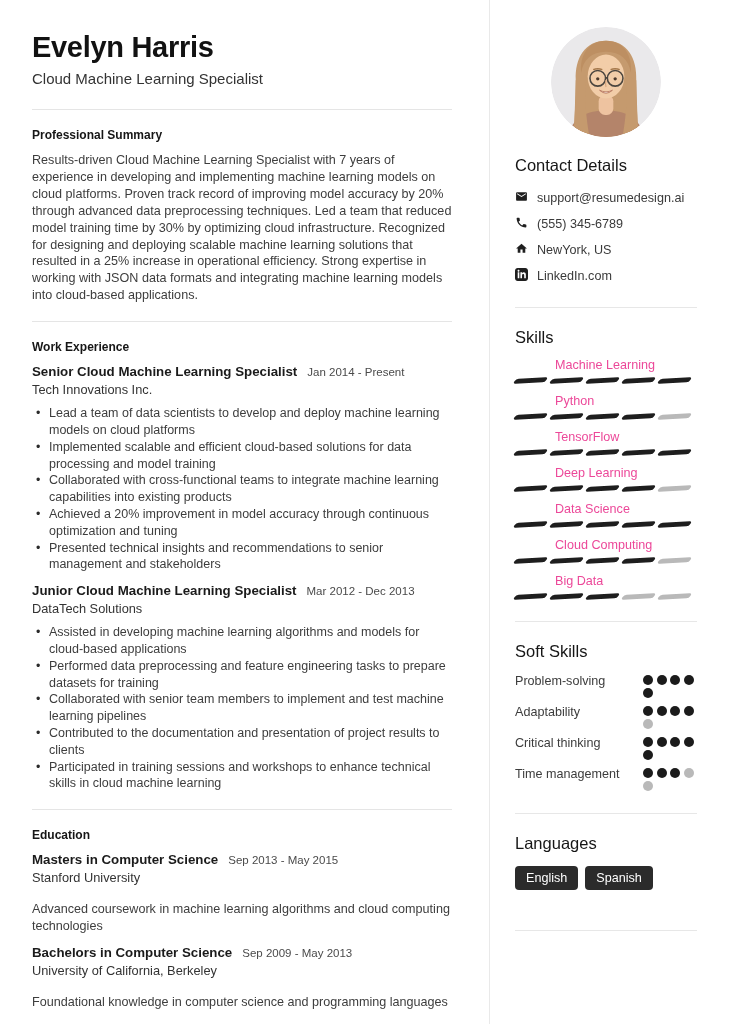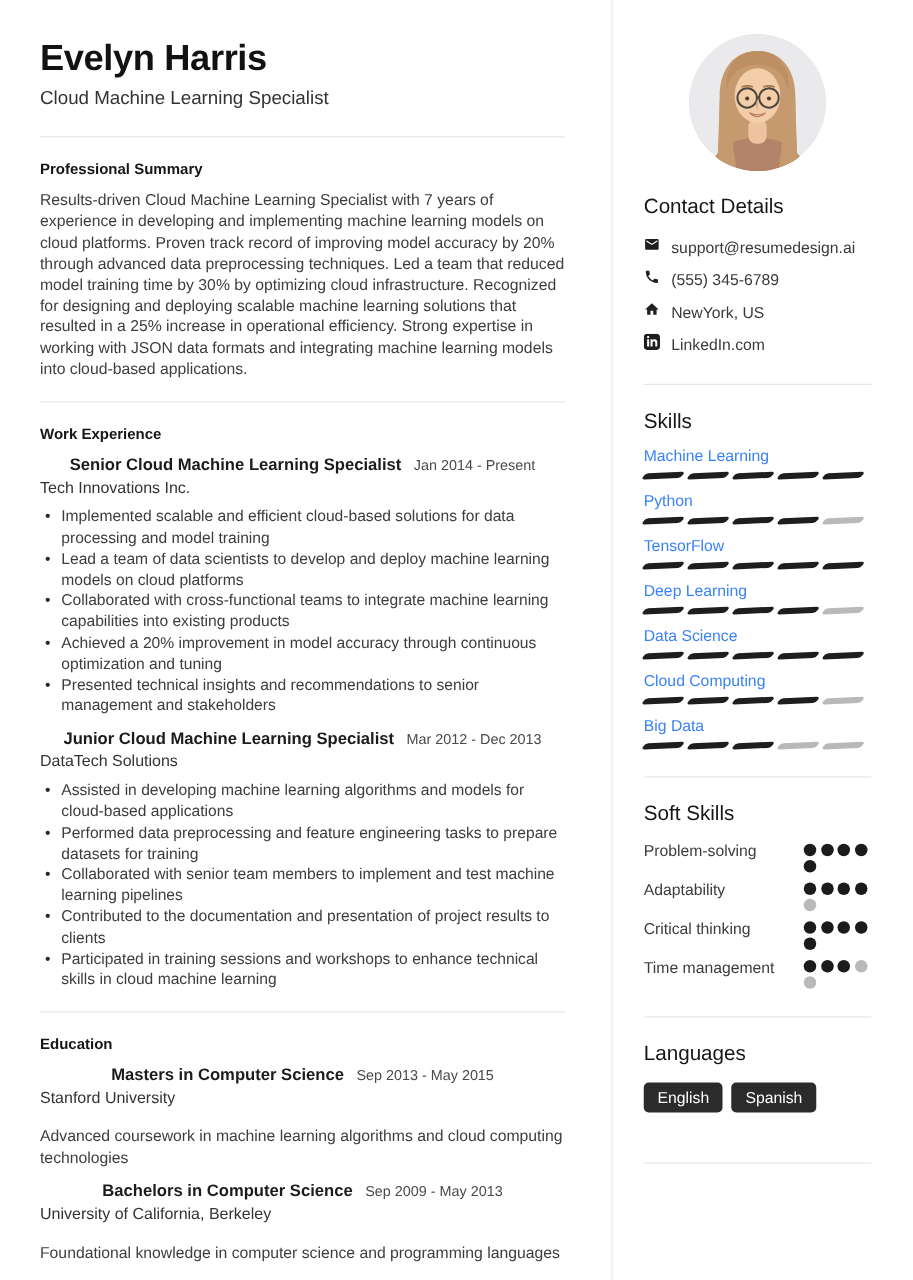--- a/index.html
+++ b/index.html
@@ -21,7 +21,7 @@
   .body-txt { font-size:12.6px; line-height:16.9px; color:#3d3d3d; }
 
   .job { margin-top:10px; }
-  .job-head { display:flex; justify-content:center; align-items:baseline; }
+  .job-head { display:flex; justify-content:flex-start; align-items:baseline; }
   .job-title { font-size:13.3px; font-weight:700; color:#1b1b1b; }
   .job-date { font-size:11.5px; color:#4a4a4a; white-space:nowrap; margin-left:10px; }
   .company { font-size:12.8px; color:#333; margin-top:3px; }

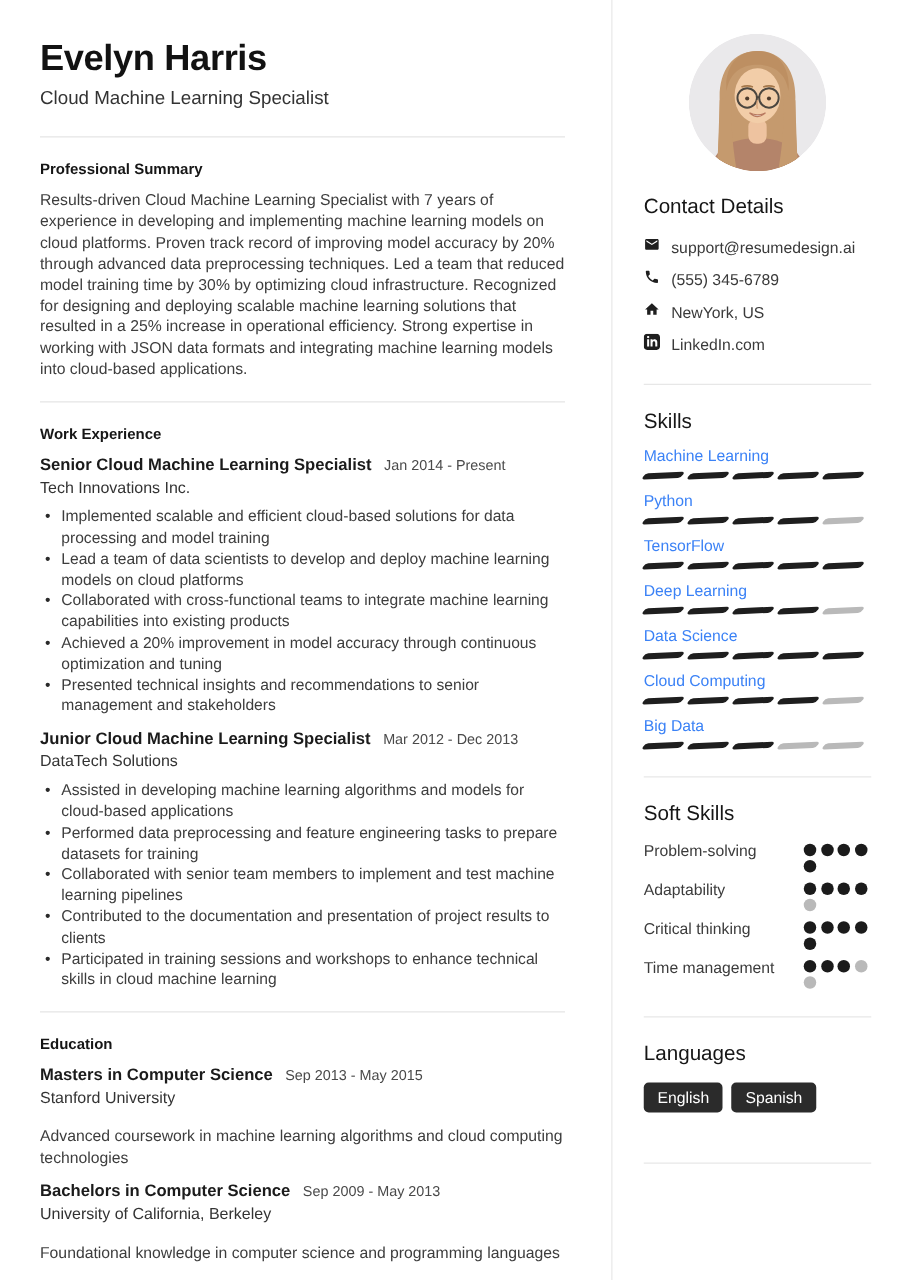--- a/index.html
+++ b/index.html
@@ -45,7 +45,7 @@
   .side-rule { border:none; border-top:1px solid #e7e7e7; margin-top:22px; }
   .skills-h, .soft-h, .lang-h { margin-top:20px; }
   .skill { margin-top:11px; }
-  .skill-name { font-size:12.6px; color:#3b82f6; margin-bottom:6px; }
+  .skill-name { font-size:12.6px; color:#ec4899; margin-bottom:6px;margin-left:40px; }
   .bar { display:flex; gap:5px; height:5px; }
   .seg { width:31px; height:5px; border-radius:2.5px; background:#b9b9b9; transform:skewX(-35deg) rotate(-3deg); }
   .seg.on { background:#1e1e1e; }

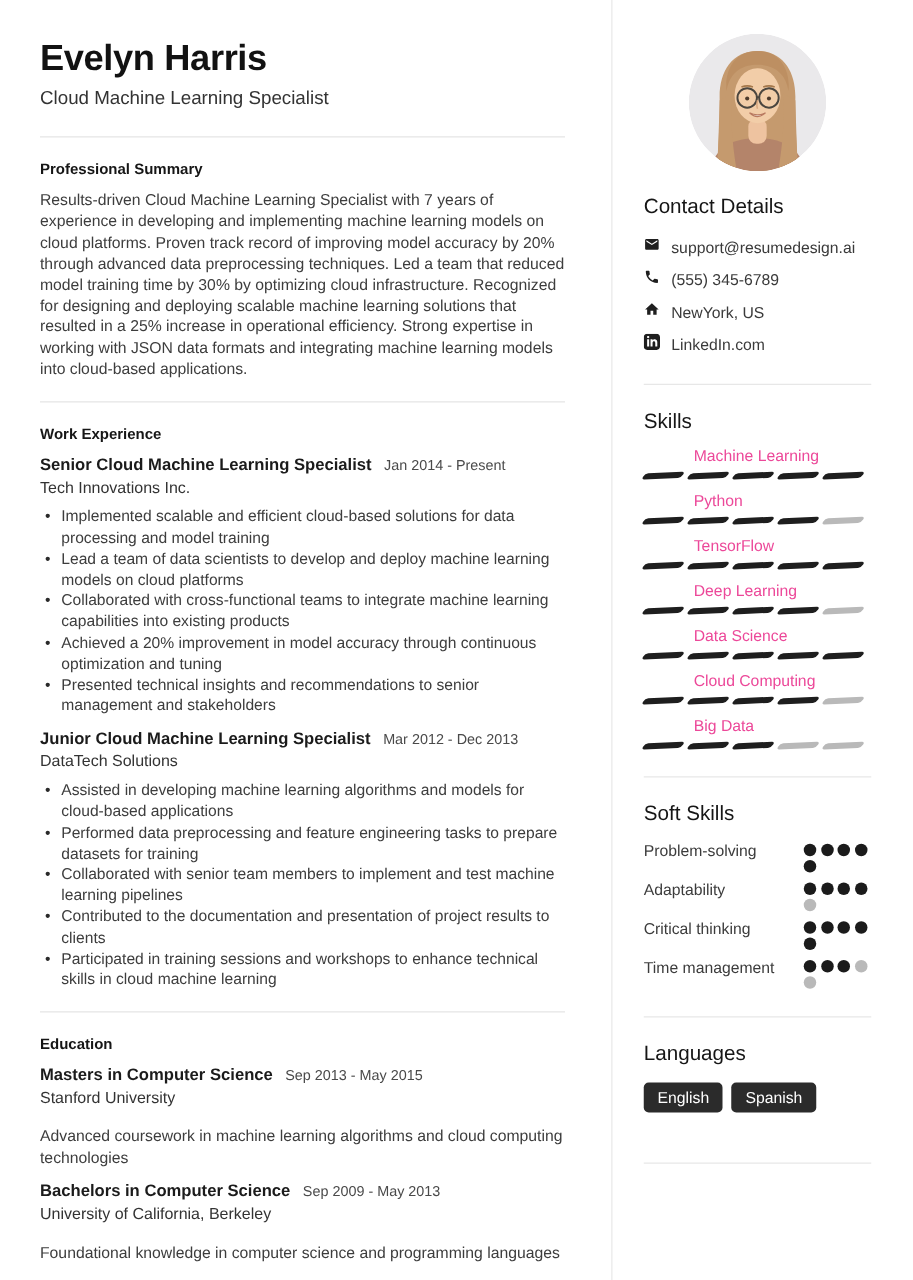--- a/index.html
+++ b/index.html
@@ -88,8 +88,8 @@
     </div>
     <div class="company">Tech Innovations Inc.</div>
     <ul class="bullets">
+            <li>Lead a team of data scientists to develop and deploy machine learning models on cloud platforms</li>
             <li>Implemented scalable and efficient cloud-based solutions for data processing and model training</li>
-            <li>Lead a team of data scientists to develop and deploy machine learning models on cloud platforms</li>
             <li>Collaborated with cross-functional teams to integrate machine learning capabilities into existing products</li>
             <li>Achieved a 20% improvement in model accuracy through continuous optimization and tuning</li>
             <li>Presented technical insights and recommendations to senior management and stakeholders</li>

